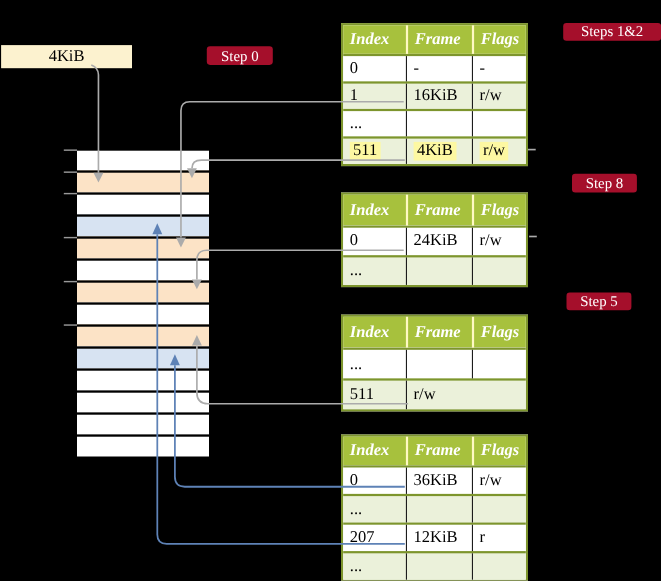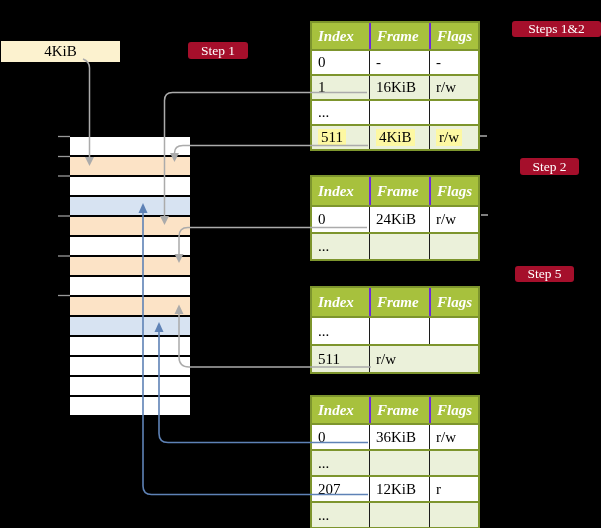--- a/index.html
+++ b/index.html
@@ -36,7 +36,7 @@
     color:#fff;font-weight:bold;font-size:15px;display:flex;align-items:center;
     padding-left:6px;box-sizing:border-box;font-style:italic;
   }
-  .pt-header .hcell + .hcell{border-left:2px solid #6d28d9;}
+  .pt-header .hcell + .hcell{border-left:2px solid #fef9c3;}
   .pt-row{
     display:grid;grid-template-columns:57px 60px 49px;
     border-top:2px solid var(--olive,#7d952d);box-sizing:border-box;

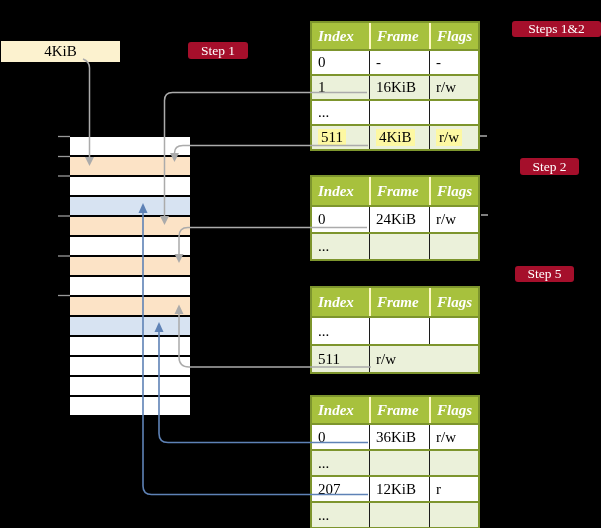--- a/index.html
+++ b/index.html
@@ -56,7 +56,7 @@
 
   <div id="pointer-box">4KiB</div>
 
-  <div class="red-label" style="left:188px;top:42px;width:60px;height:17px;">Step 1</div>
+  <div class="red-label" style="left:188px;top:42px;width:60px;height:17px;">Step 0</div>
   <div class="red-label" style="left:512px;top:21px;width:89px;height:16px;">Steps 1&amp;2</div>
   <div class="red-label" style="left:520px;top:158px;width:59px;height:17px;">Step 2</div>
   <div class="red-label" style="left:515px;top:266px;width:59px;height:16px;">Step 5</div>

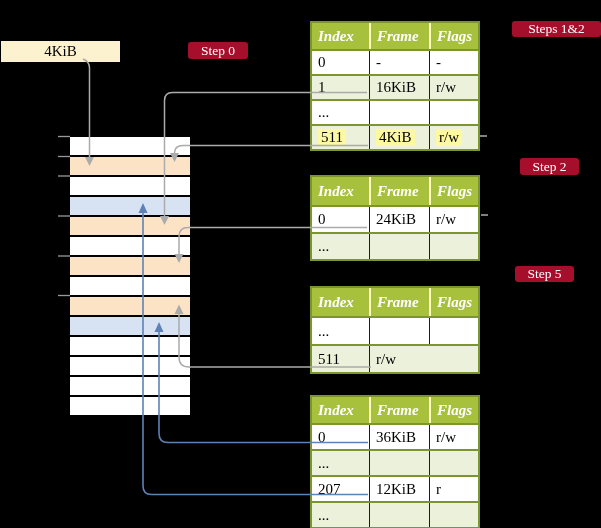--- a/index.html
+++ b/index.html
@@ -58,7 +58,7 @@
 
   <div class="red-label" style="left:188px;top:42px;width:60px;height:17px;">Step 0</div>
   <div class="red-label" style="left:512px;top:21px;width:89px;height:16px;">Steps 1&amp;2</div>
-  <div class="red-label" style="left:520px;top:158px;width:59px;height:17px;">Step 2</div>
+  <div class="red-label" style="left:520px;top:158px;width:59px;height:17px;">Step 8</div>
   <div class="red-label" style="left:515px;top:266px;width:59px;height:16px;">Step 5</div>
 
   <div id="memory-stack">

